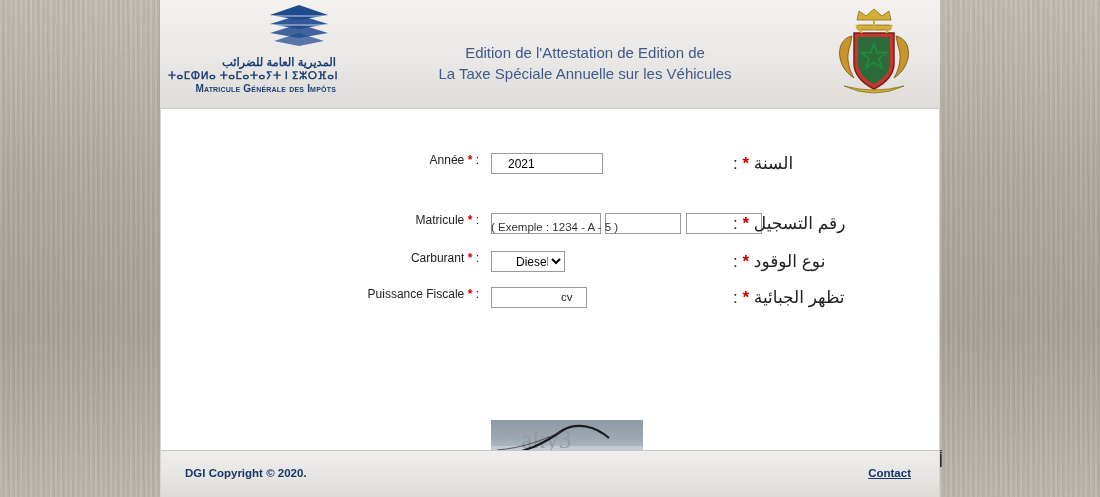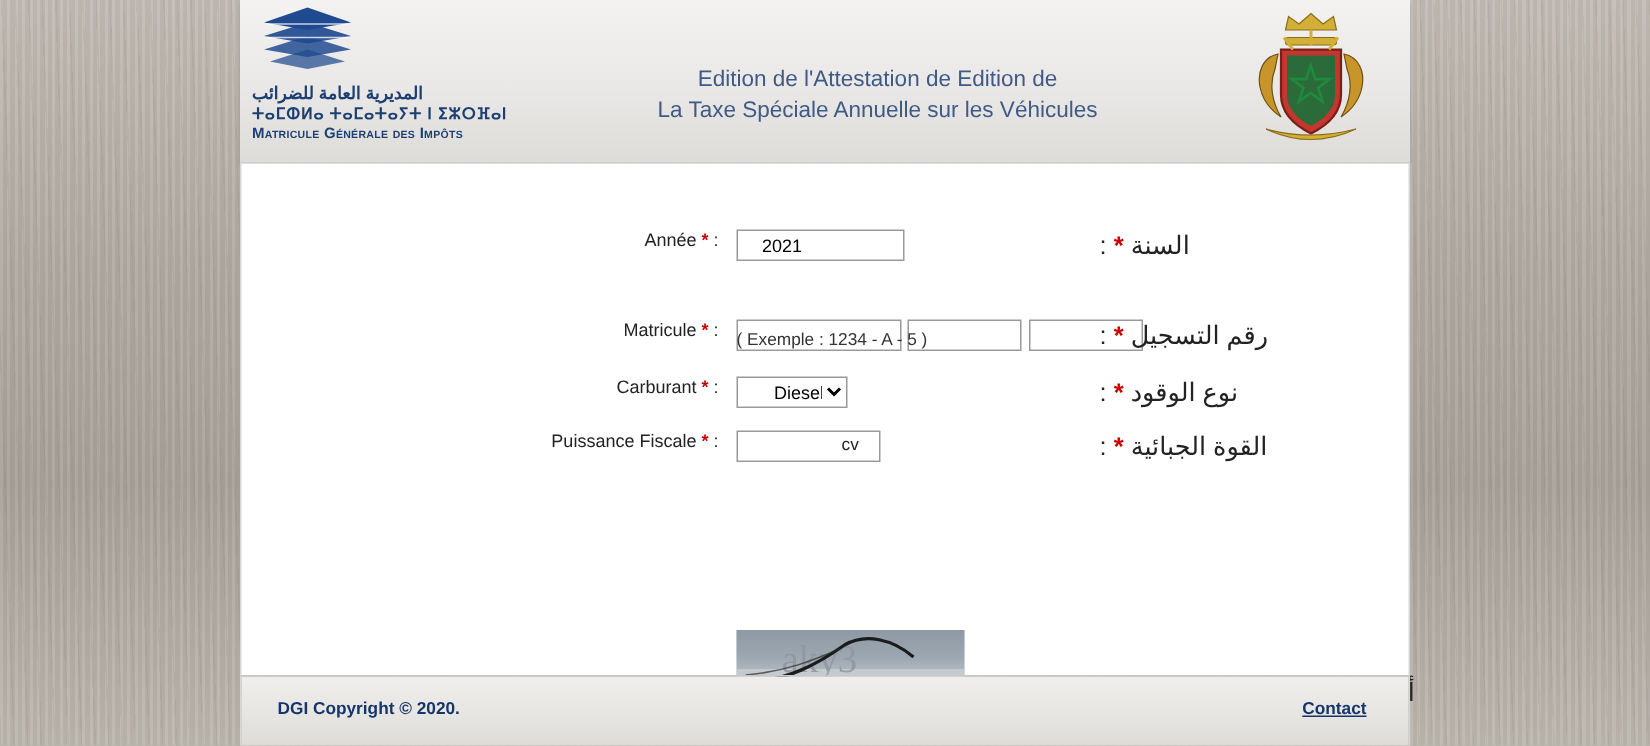--- a/index.html
+++ b/index.html
@@ -58,7 +58,7 @@
     top: 2px;
     width: 168px;
     height: 104px;
-    text-align: left;
+    text-align: right;
   }
   .logo-mark {
     margin: 2px auto 2px;

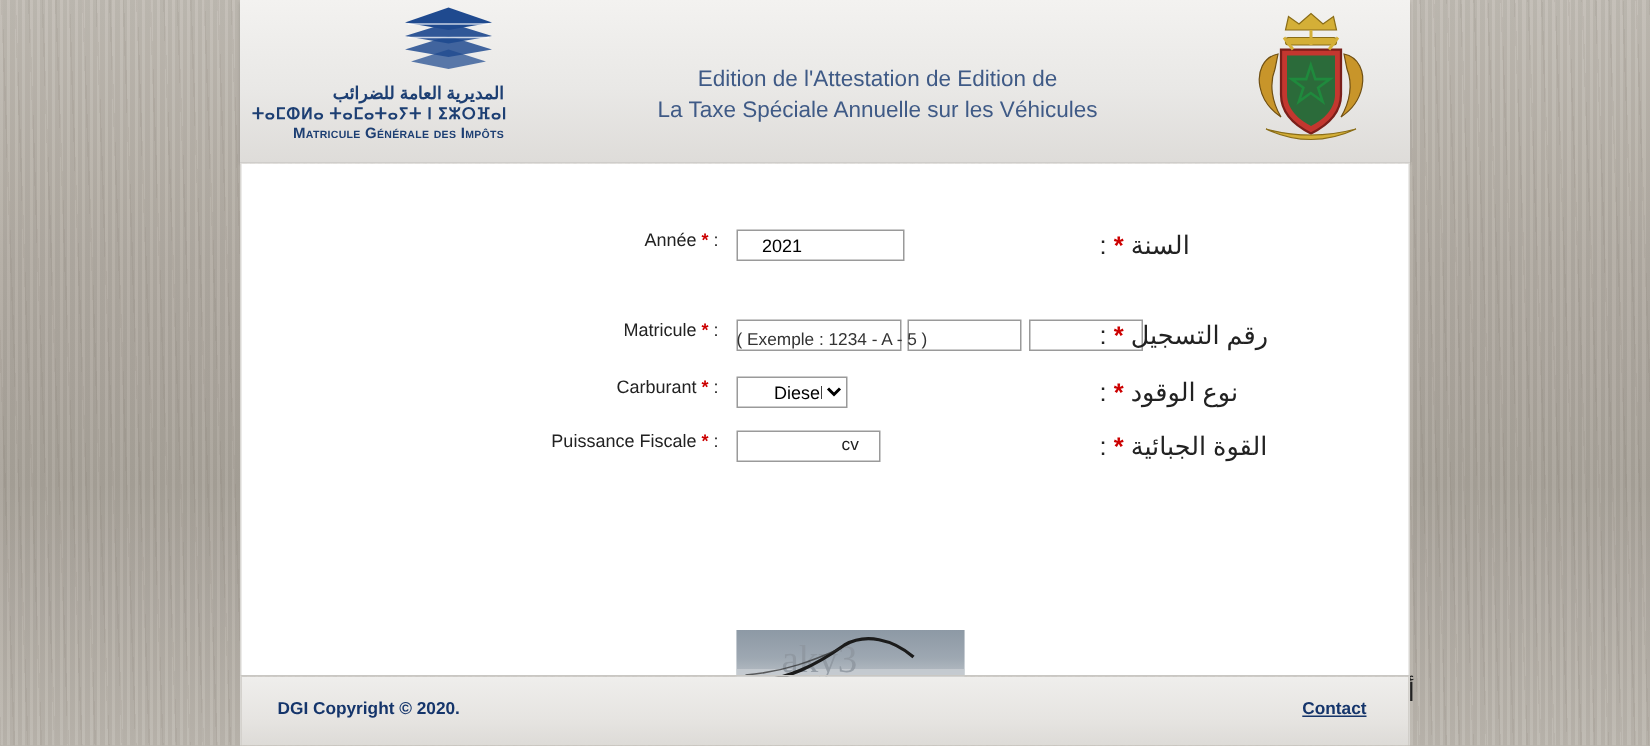--- a/index.html
+++ b/index.html
@@ -363,7 +363,7 @@
         </div>
         <div class="unit" style="top:4px;">cv</div>
         <div class="lbl-ar">
-          <span>القوة الجبائية</span>
+          <span>تظهر الجبائية</span>
           <span class="req">*</span>
           <span>:</span>
         </div>

